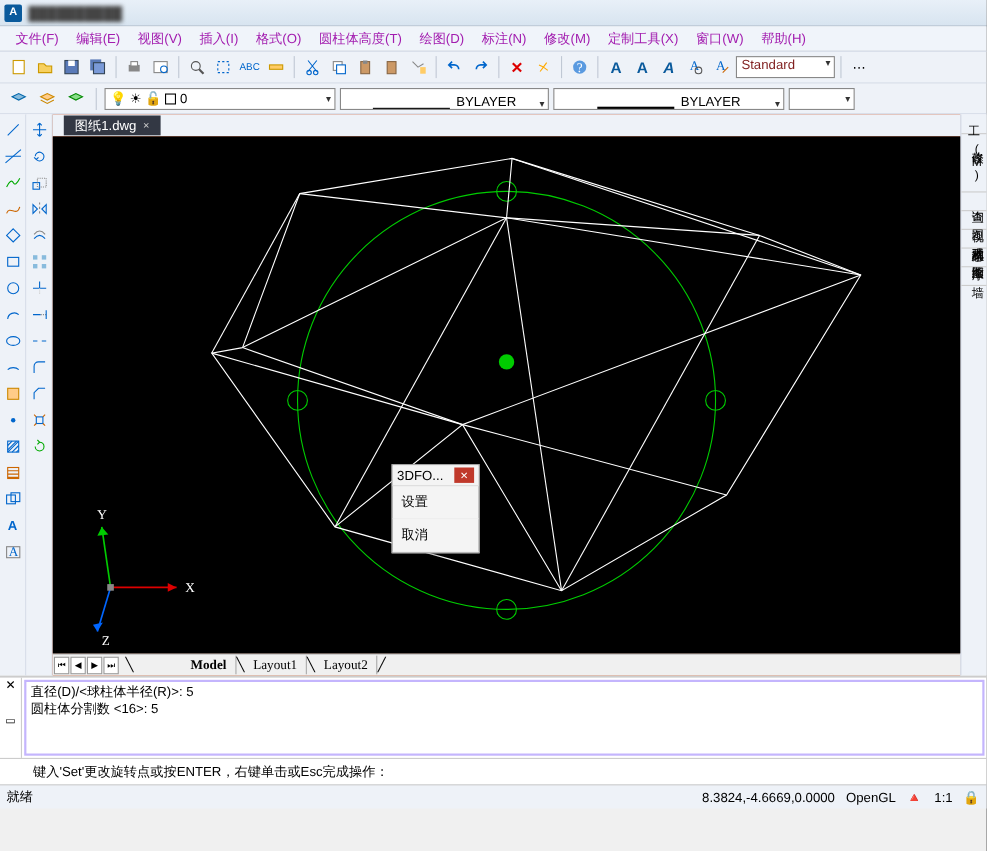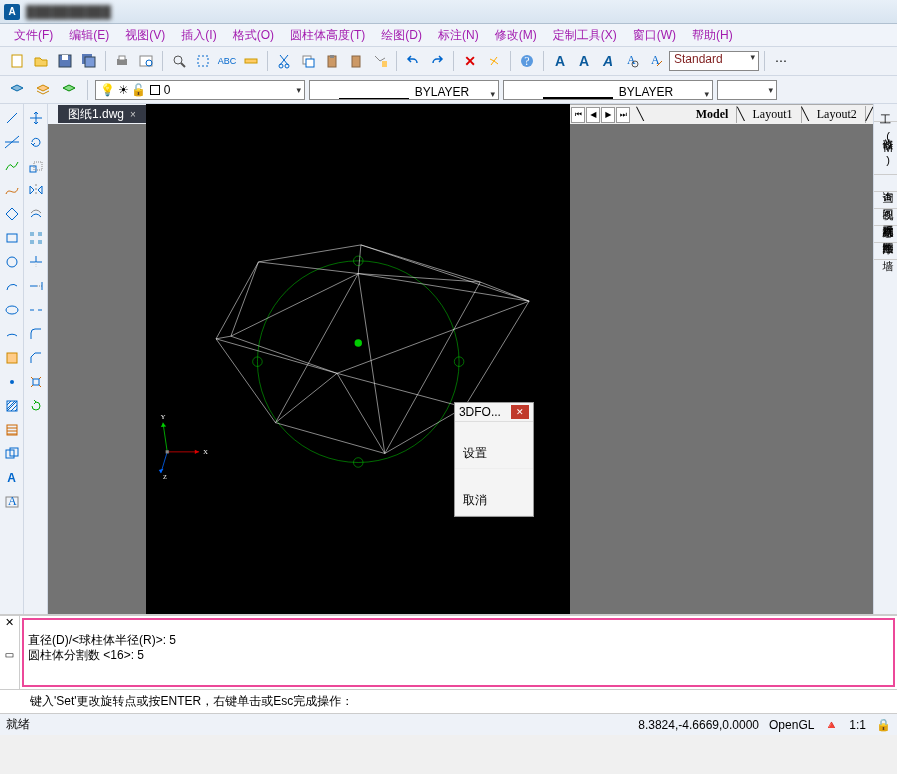--- a/index.html
+++ b/index.html
@@ -22,7 +22,7 @@
 .left-tools { width:24px; background:#eef2f8; border-right:1px solid #d0d8e4; display:flex; flex-direction:column; align-items:center; padding-top:4px; gap:4px;}
 .left-tools2 { width:24px; background:#eef2f8; border-right:1px solid #d0d8e4; display:flex; flex-direction:column; align-items:center; padding-top:4px; gap:4px;}
 .lt-btn { width:20px; height:20px; display:flex; align-items:center; justify-content:center;}
-.canvas-area { flex:1; display:flex; flex-direction:row; background:#737373;}
+.canvas-area { flex:1; display:flex; flex-direction:column; background:#c2410c;}
 .tab-row { height:20px; background:#eef2f8; display:flex; align-items:center; padding-left:10px;}
 .doc-tab { background:#333844; color:#fff; padding:2px 10px; font-size:11px; display:flex; align-items:center; gap:6px; height:18px;}
 .doc-tab .x{ color:#ccc; font-size:10px;}

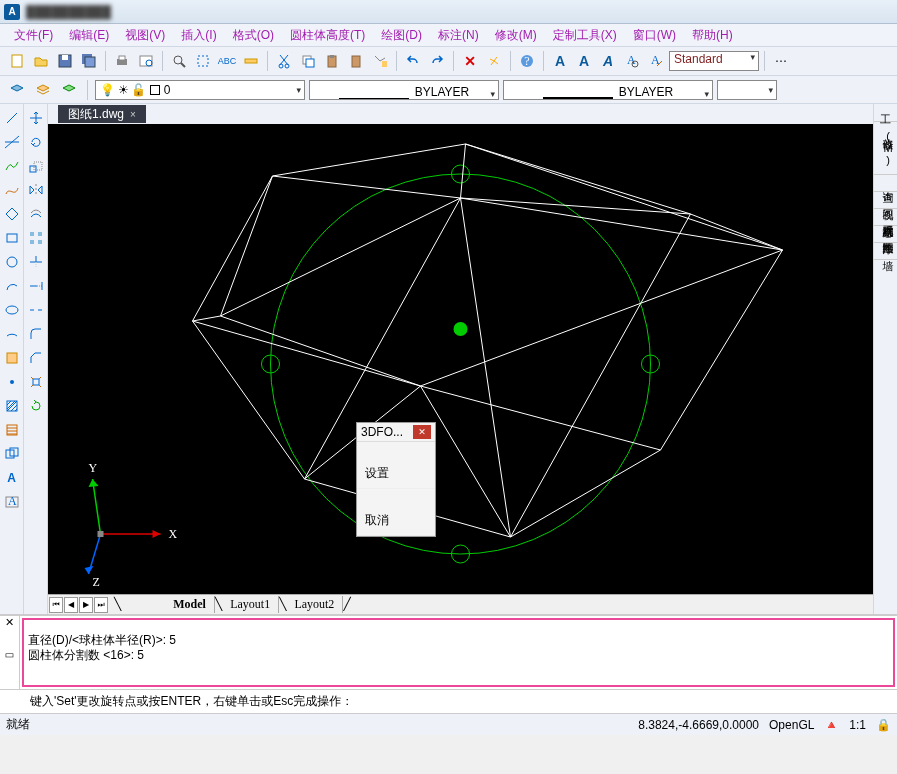--- a/index.html
+++ b/index.html
@@ -41,7 +41,7 @@
 .context-menu { position:absolute; background:#f4f4f4; border:1px solid #999; box-shadow:2px 2px 4px rgba(0,0,0,.3); width:80px; z-index:100;}
 .ctx-title { background:#f4f4f4; padding:2px 4px; font-size:11px; display:flex; justify-content:space-between; align-items:center; border-bottom:1px solid #ddd;}
 .ctx-close { background:#c0392b; color:#fff; width:18px; height:14px; display:flex;align-items:center;justify-content:center; font-size:9px;}
-.ctx-item { padding:6px 8px; font-size:12px; border-bottom:1px solid #eee;margin-top:17px;}
+.ctx-item { padding:6px 8px; font-size:12px; border-bottom:1px solid #eee;}
 .line-dropdown{ flex:0 0 190px; height:20px; background:#fff; border:1px solid #888; display:flex;align-items:flex-end;justify-content:center; font-size:10px; font-family:"SimSun"; position:relative;}
 .line-dropdown::after{content:"▾"; position:absolute; right:3px; font-size:9px; color:#333;}
 .line-dropdown .line-sample{width:70px;height:1px;background:#000;margin-right:6px;}

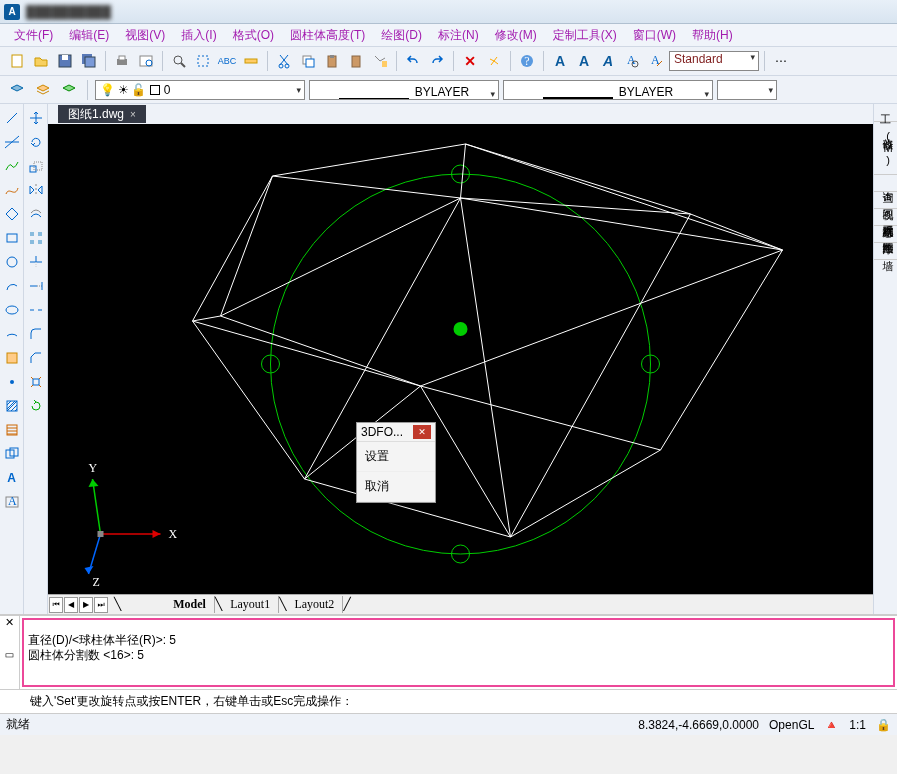--- a/index.html
+++ b/index.html
@@ -34,7 +34,7 @@
 .right-label { writing-mode:vertical-rl; text-orientation:upright; padding:8px 2px; font-size:11px; border-bottom:1px solid #ccc; text-align:center;}
 .cmd-area { border-top:2px solid #ccc; background:#fff; height:75px; display:flex;}
 .cmd-close { width:20px; display:flex; flex-direction:column; align-items:center; border-right:1px solid #ccc;}
-.cmd-text { flex:1; padding:13px 4px; font-family:"SimSun"; font-size:12px; line-height:15px; overflow:hidden; border:2px solid #ec4899; margin:2px;}
+.cmd-text { flex:1; padding:2px 4px; font-family:"SimSun"; font-size:12px; line-height:15px; overflow:hidden; border:2px solid #c4b5fd; margin:2px;}
 .prompt-bar { height:24px; background:#fff; border-top:1px solid #ccc; padding:3px 30px; font-family:"SimSun"; font-size:13px; font-weight:normal;}
 .status-bar { height:22px; background:#eef2f8; border-top:1px solid #ccc; display:flex; align-items:center; justify-content:space-between; padding:0 6px; font-size:11px;}
 .status-right { display:flex; align-items:flex-end; gap:10px;}

